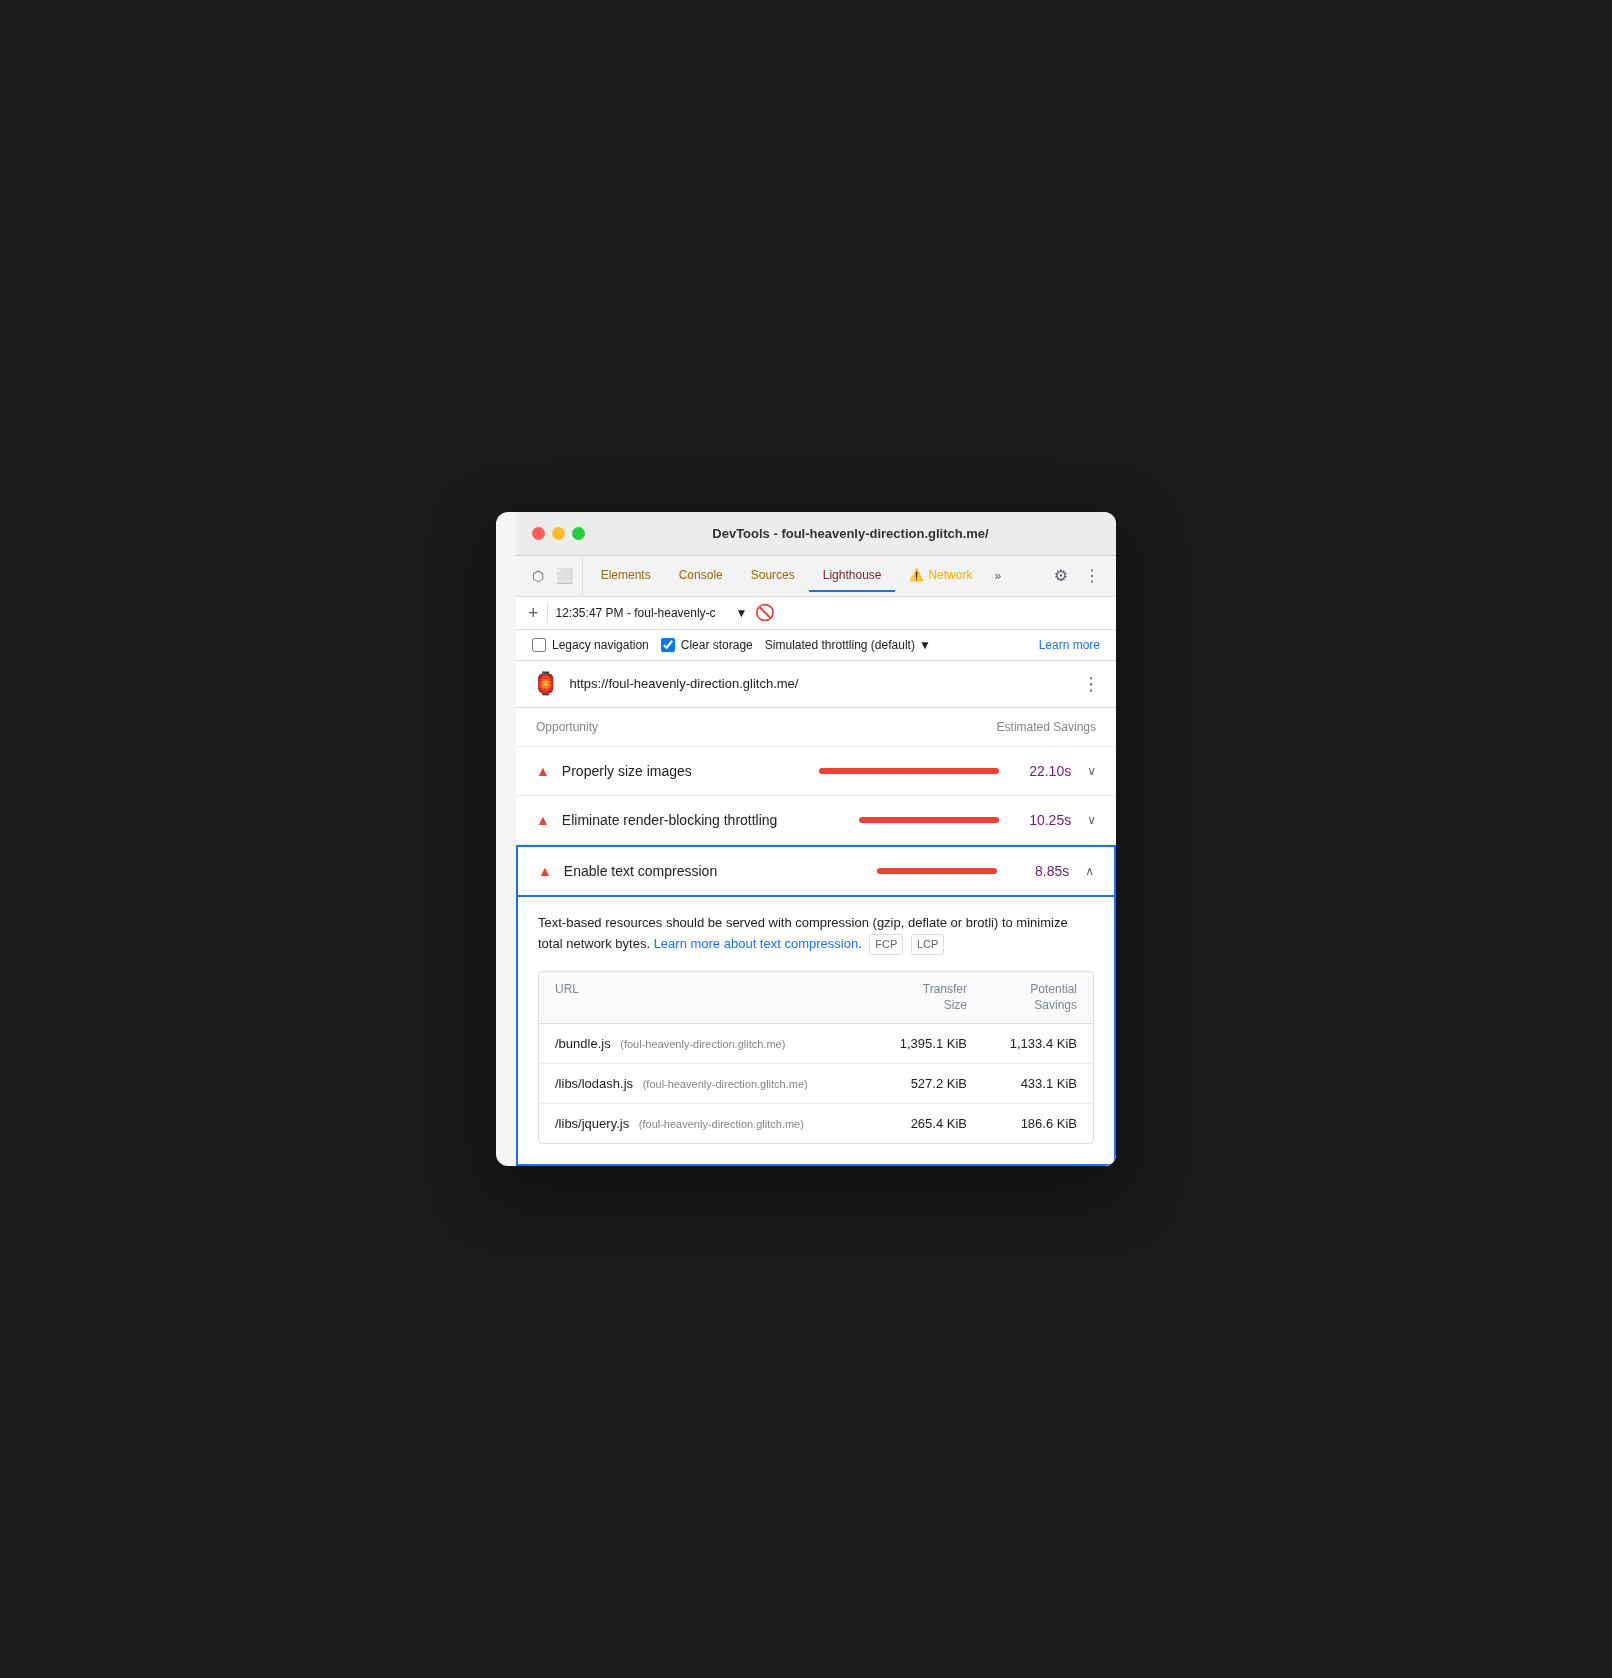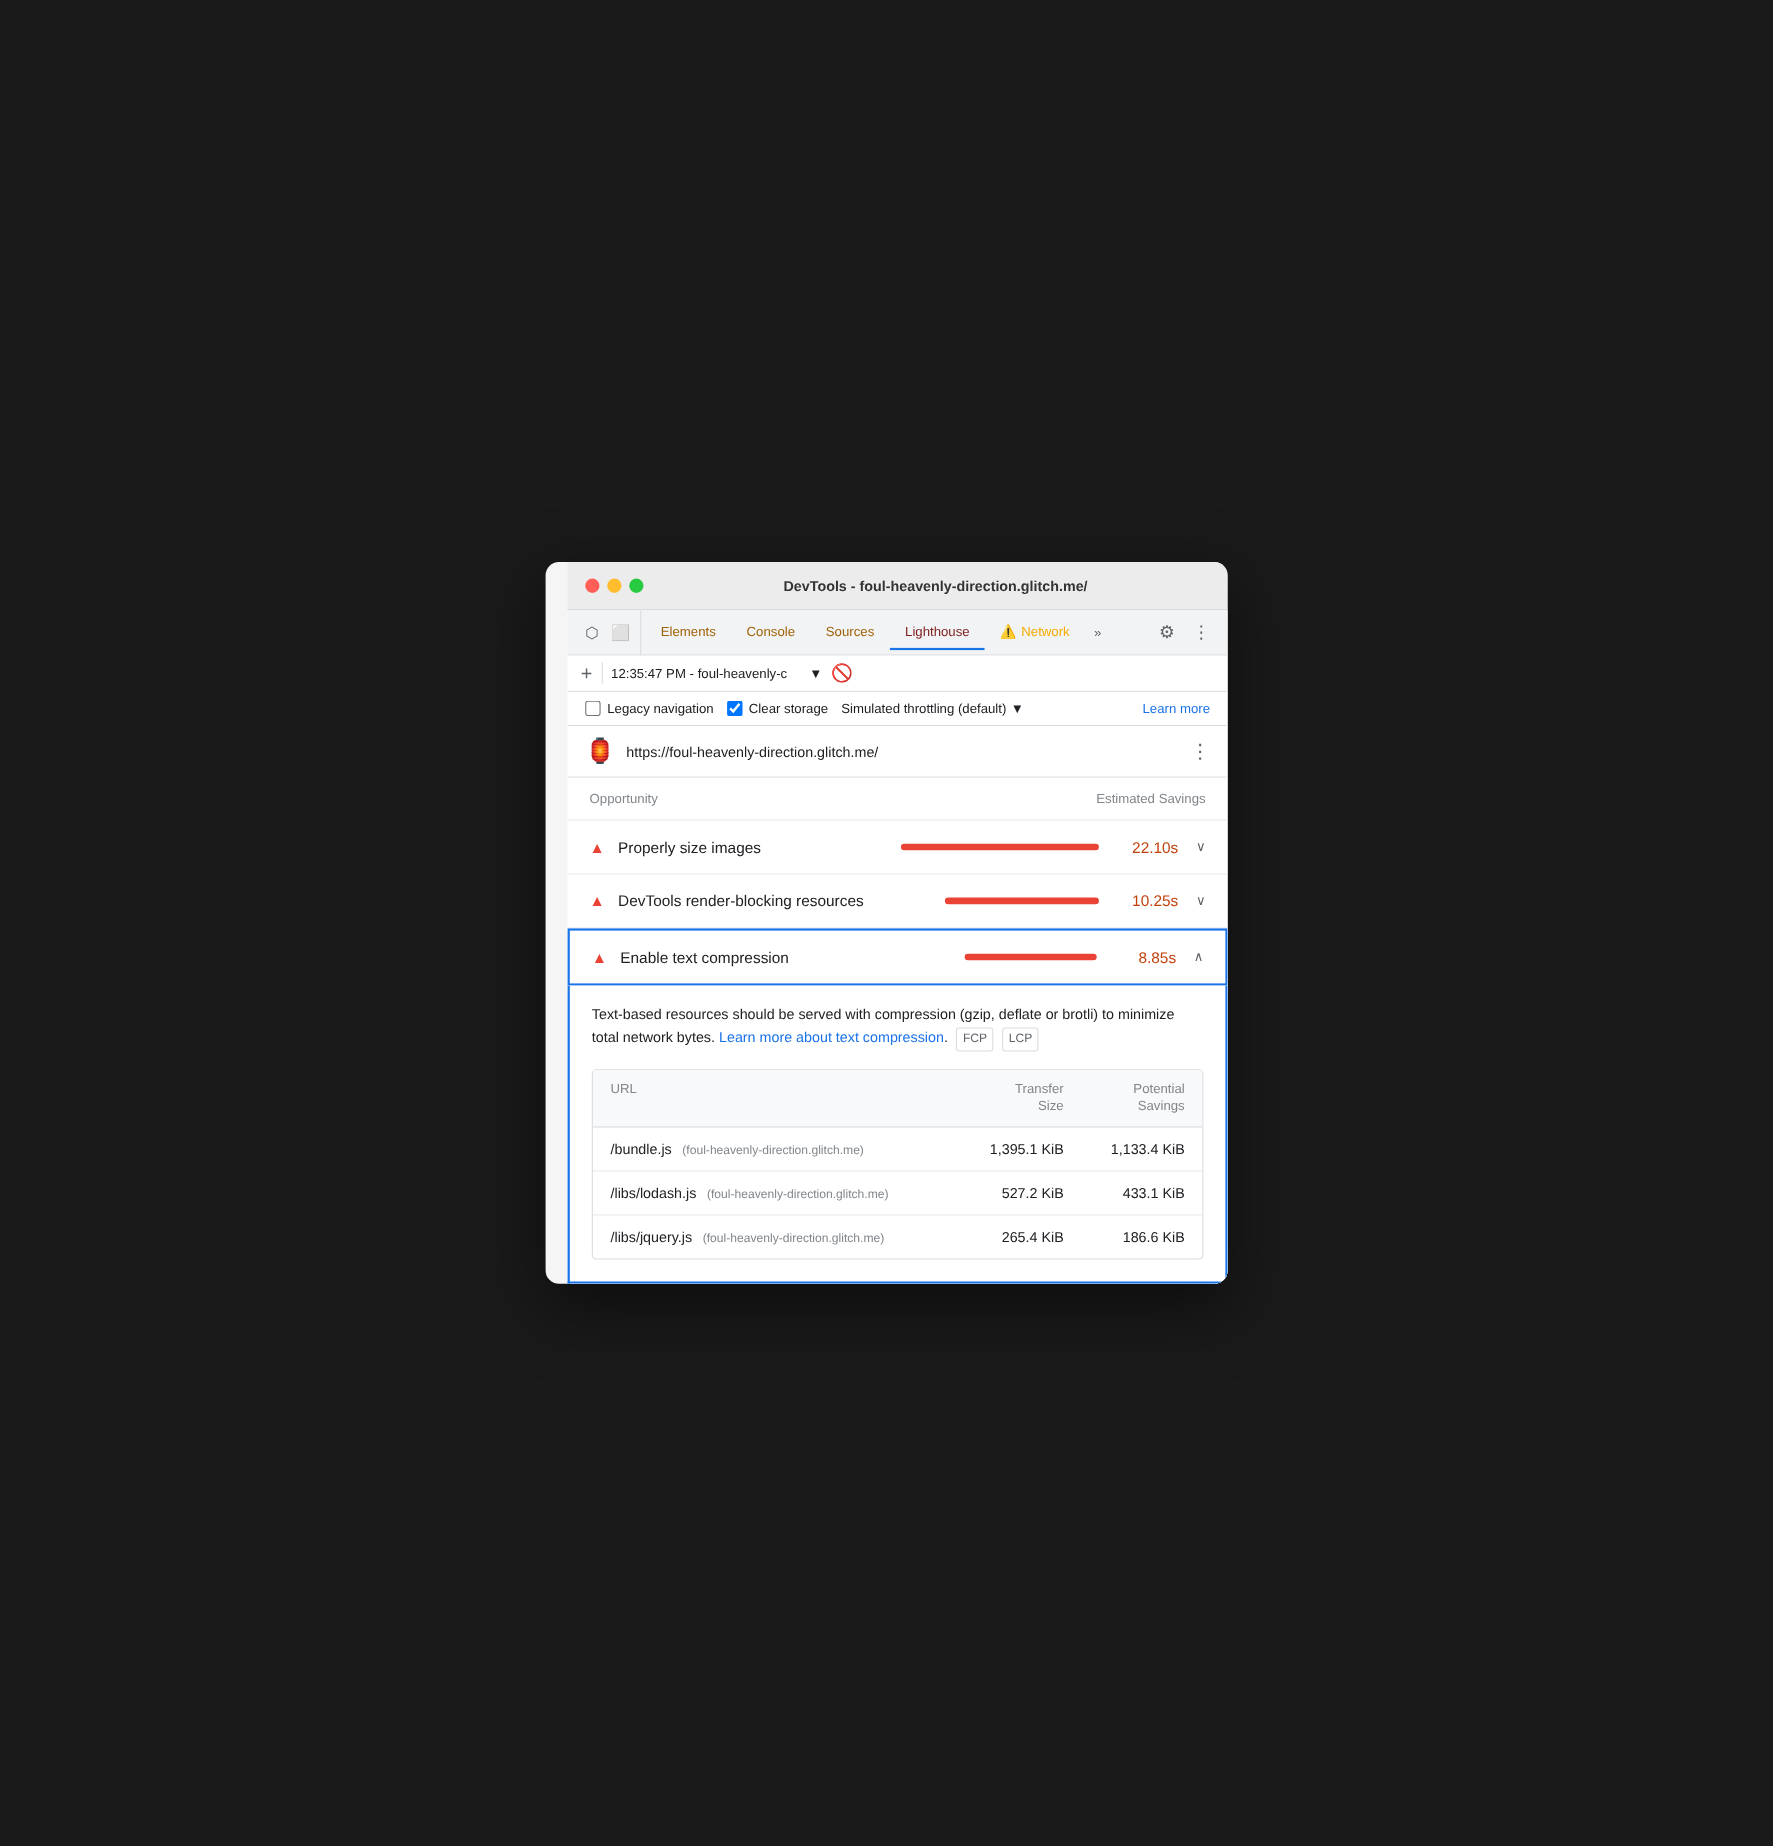--- a/index.html
+++ b/index.html
@@ -247,7 +247,7 @@
     }
     .audit-time {
       font-size: 14px;
-      color: #c2410c;
+      color: #701a75;
       font-weight: 500;
       min-width: 60px;
       text-align: right;

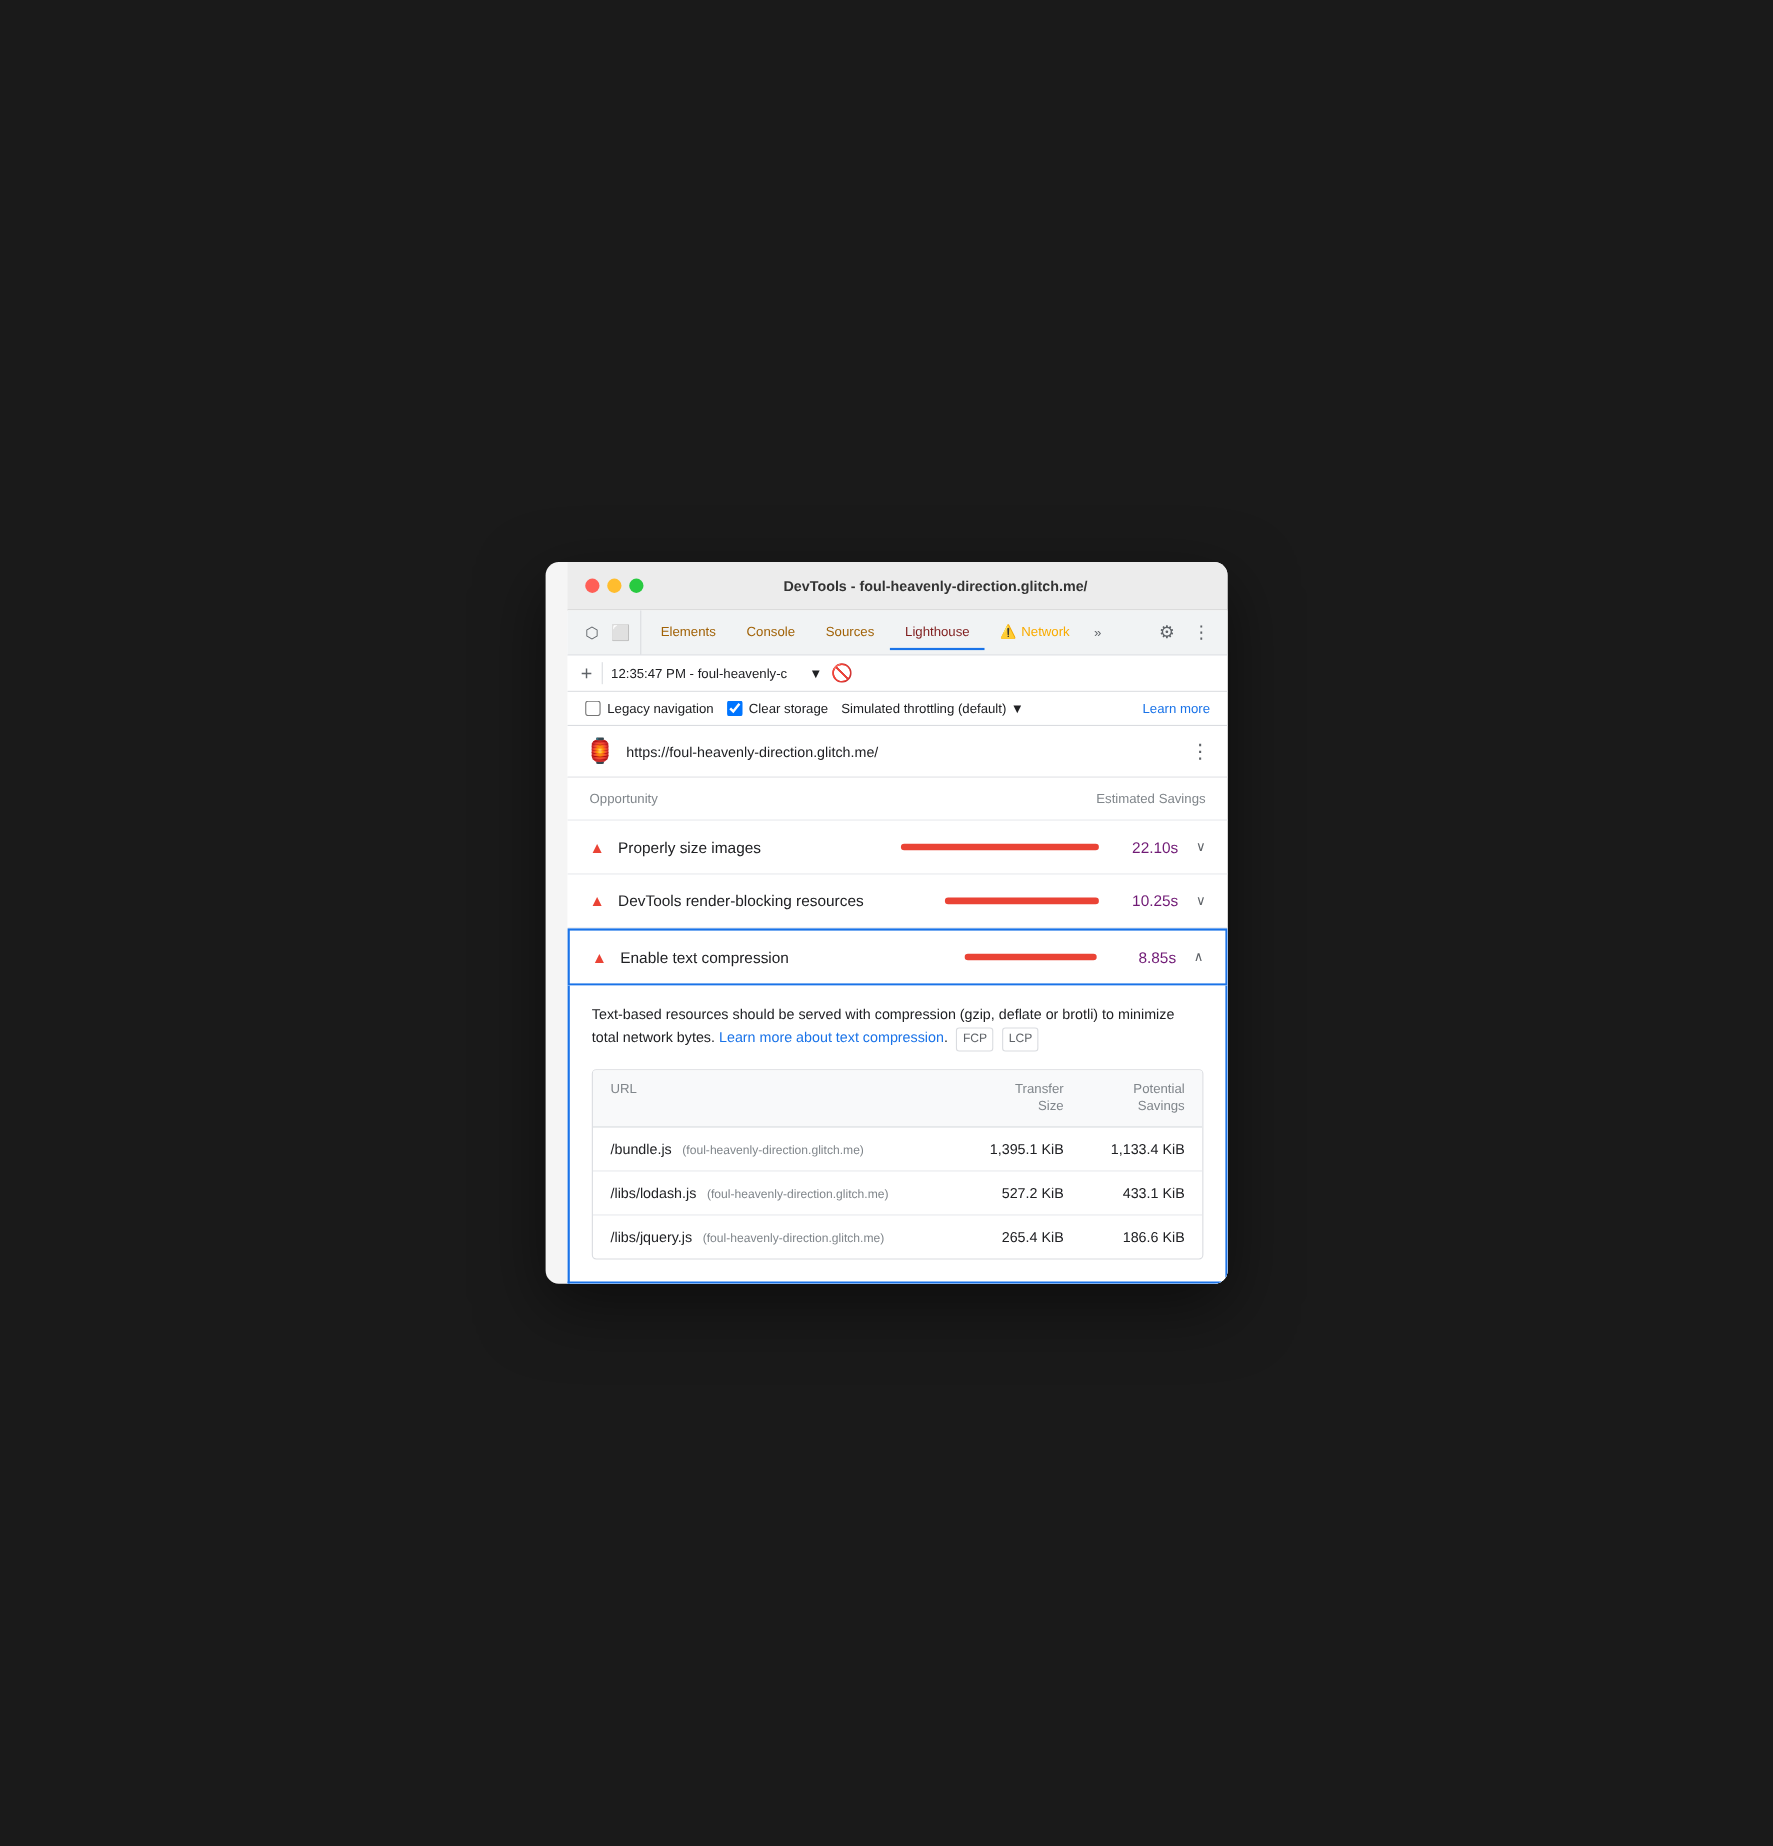--- a/index.html
+++ b/index.html
@@ -433,7 +433,7 @@
 
       <div class="audit-row">
         <span class="warning-icon">▲</span>
-        <span class="audit-title">DevTools render-blocking resources</span>
+        <span class="audit-title">Eliminate render-blocking throttling</span>
         <div class="audit-bar-container">
           <div class="audit-bar" style="width:140px;"></div>
         </div>

